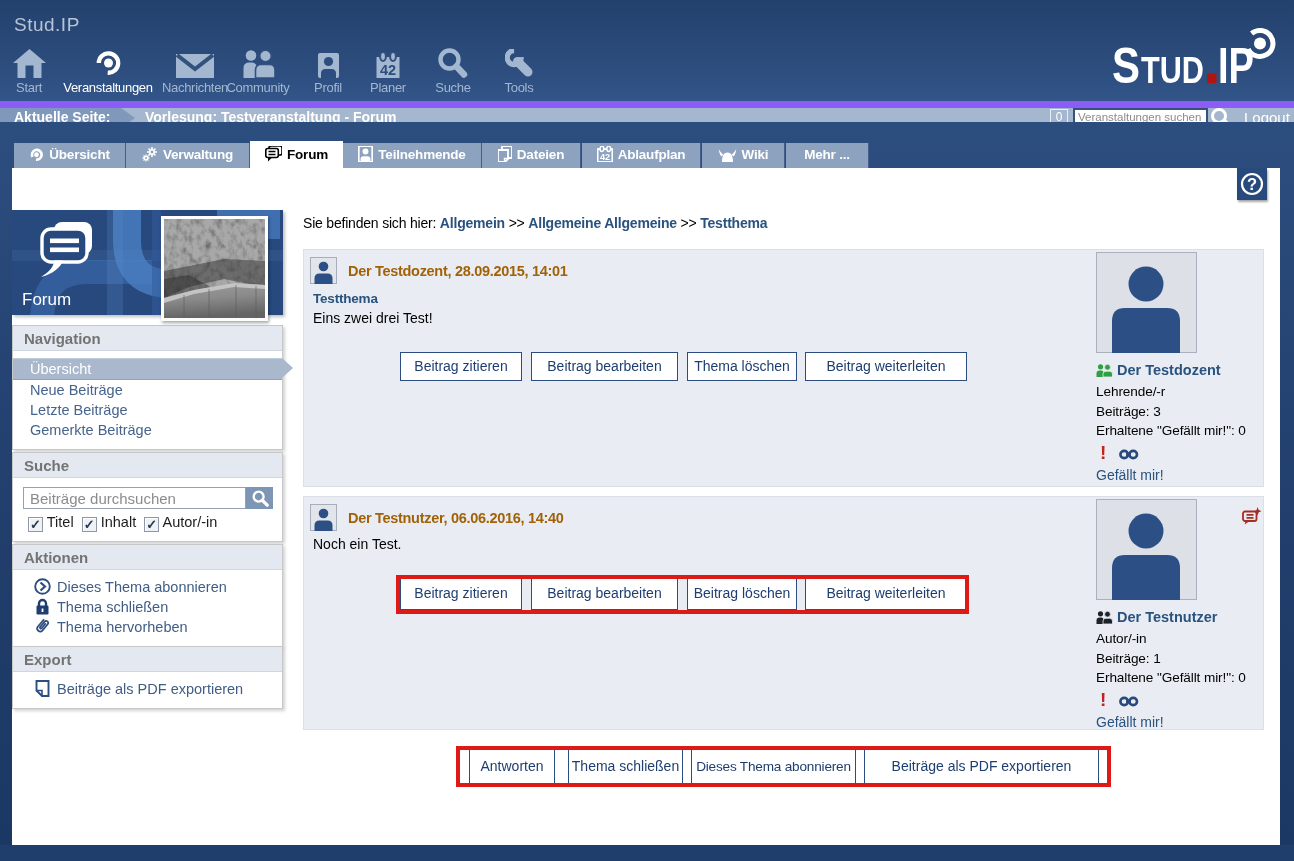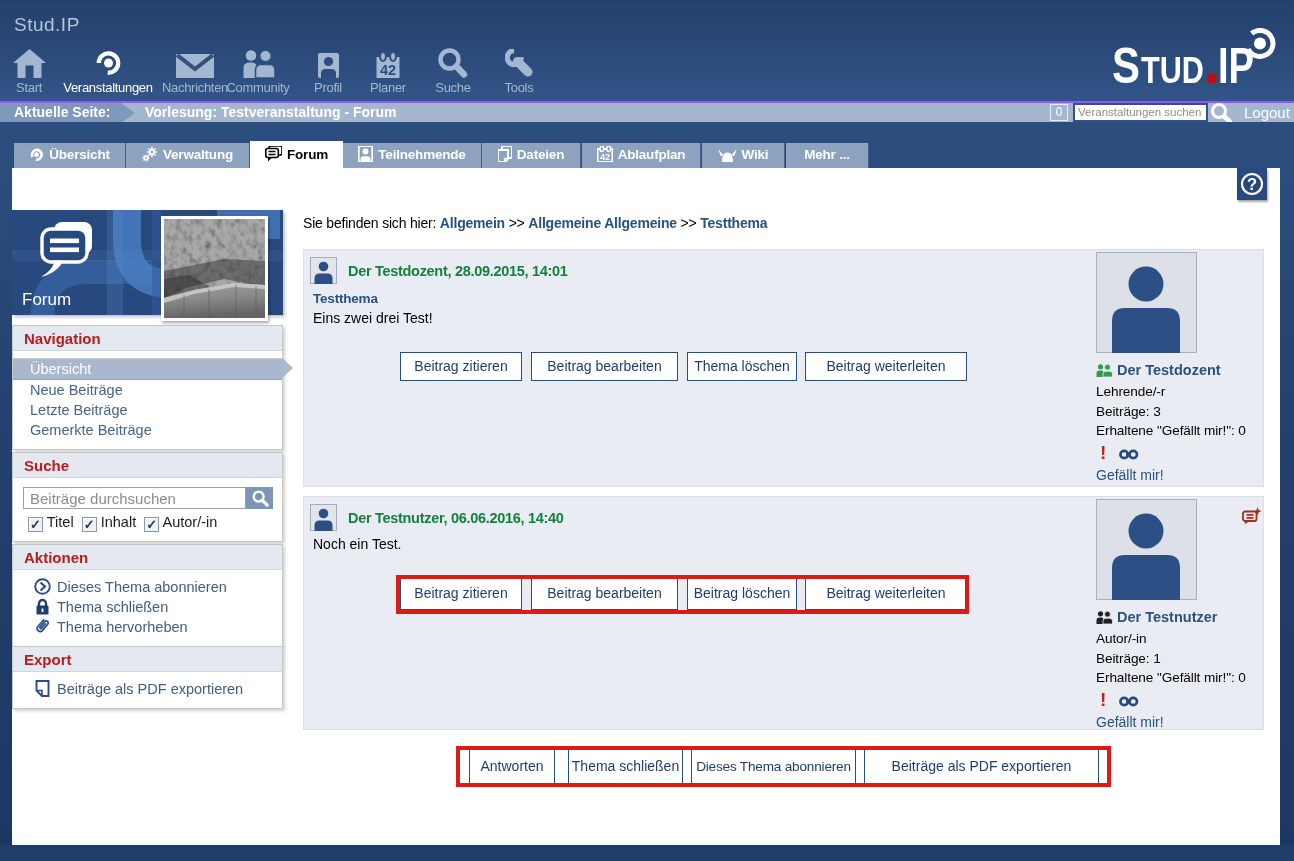--- a/index.html
+++ b/index.html
@@ -19,7 +19,7 @@
 
 
 #crumbbar { position:absolute; left:0; top:101px; width:1294px; height:21px;
-  background:#a5b7ce; border-top:2px solid #8b5cf6; }
+  background:#a5b7ce; border-top:7px solid #8b5cf6; }
 #crumbleft { position:absolute; left:0; top:0; width:121px; height:20px; background:#8098ba; }
 #crumbarrow { position:absolute; left:121px; top:0; width:0; height:0;
   border-left:14px solid #8098ba; border-top:10px solid transparent; border-bottom:10px solid transparent; }

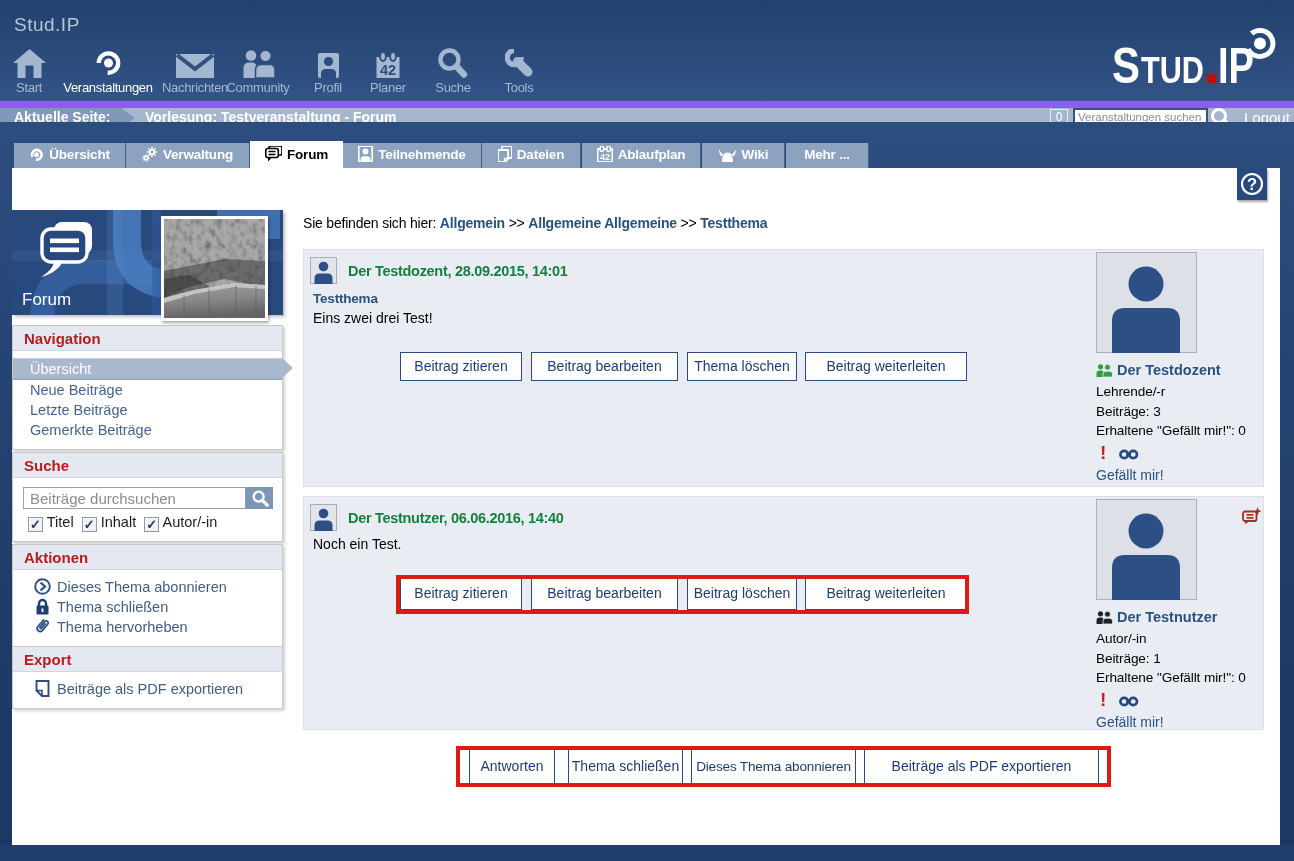--- a/index.html
+++ b/index.html
@@ -66,7 +66,7 @@
 #crumbs b { color:#29527e; }
 .post { position:absolute; left:0; width:961px; background:#e9edf3; border:1px solid #dadfe8; }
 .avatar30 { position:absolute; left:6px; top:7px; width:27px; height:27px; }
-.pname { position:absolute; left:44px; top:13px; font-size:14.5px; font-weight:bold; color:#15803d; letter-spacing:-0.3px; }
+.pname { position:absolute; left:44px; top:13px; font-size:14.5px; font-weight:bold; color:#a16207; letter-spacing:-0.3px; }
 .ptitle { position:absolute; left:9px; font-size:13.5px; font-weight:bold; color:#29527e; letter-spacing:-0.2px; }
 .pbody { position:absolute; left:9px; font-size:14px; color:#000; }
 .btnrow { position:absolute; font-size:0; }

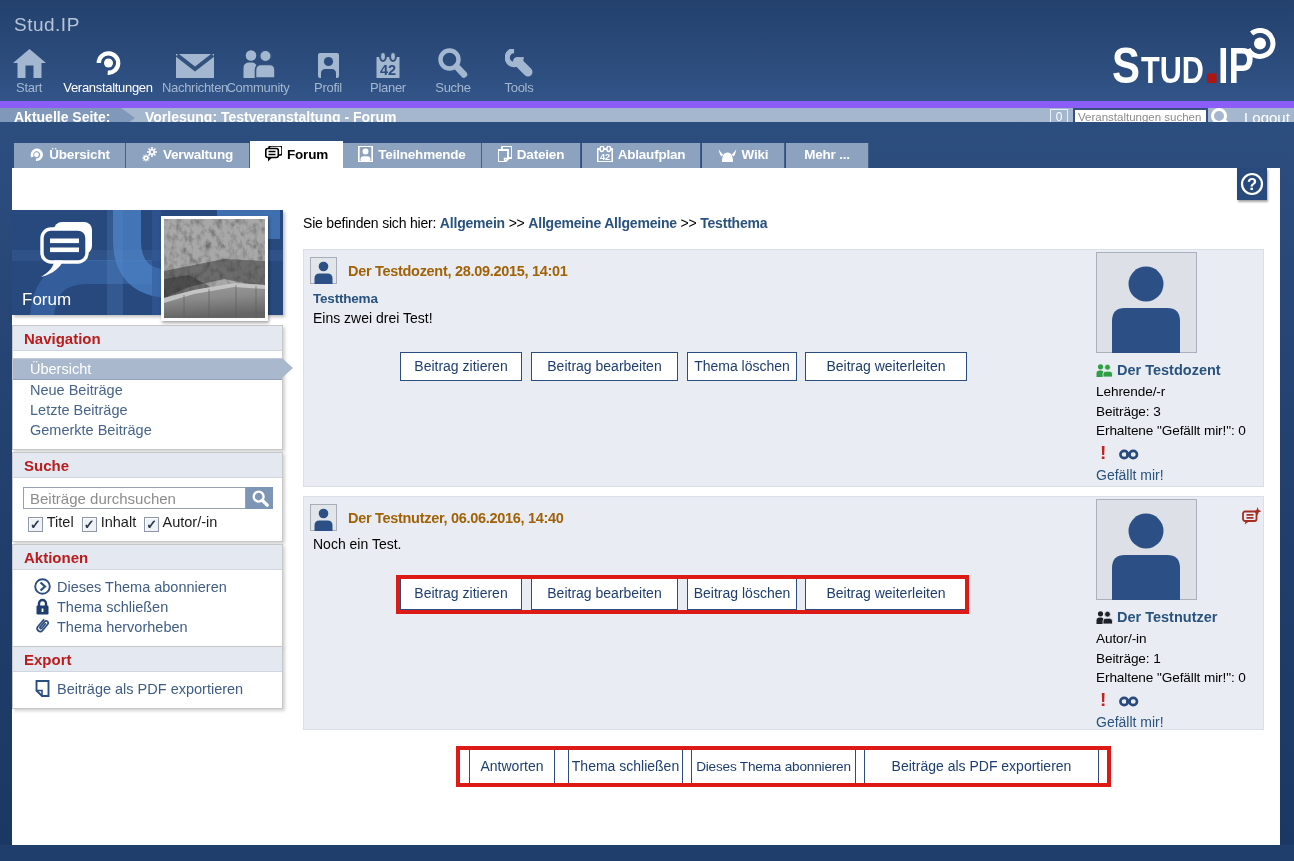--- a/index.html
+++ b/index.html
@@ -48,7 +48,7 @@
 #forumtitle { position:absolute; left:10px; top:80px; color:#fff; font-size:17px; z-index:4; }
 #bubbleicon { position:absolute; left:28px; top:12px; z-index:4; }
 .sbbox { position:absolute; left:0; width:271px; background:#fff; border:1px solid #c8c8c8; box-shadow:2px 2px 3px rgba(0,0,0,0.18); }
-.sbhead { background:#e4e9f1; border-bottom:1px solid #cfd6e0; font-weight:bold; color:#b91c1c; font-size:15px; padding:4px 10px 4px 11px; height:25px; line-height:17px; }
+.sbhead { background:#e4e9f1; border-bottom:1px solid #cfd6e0; font-weight:bold; color:#737373; font-size:15px; padding:4px 10px 4px 11px; height:25px; line-height:17px; }
 .sbnav { padding:7px 0 9px 0; }
 .sbnav a { display:block; font-size:14.5px; color:#46648c; padding:2px 0 2px 17px; line-height:16px; text-decoration:none; }
 .sbsel { position:relative; background:#a9b8cc; border-top:1px solid #c2cdda; border-bottom:1px solid #8fa2b9; }

